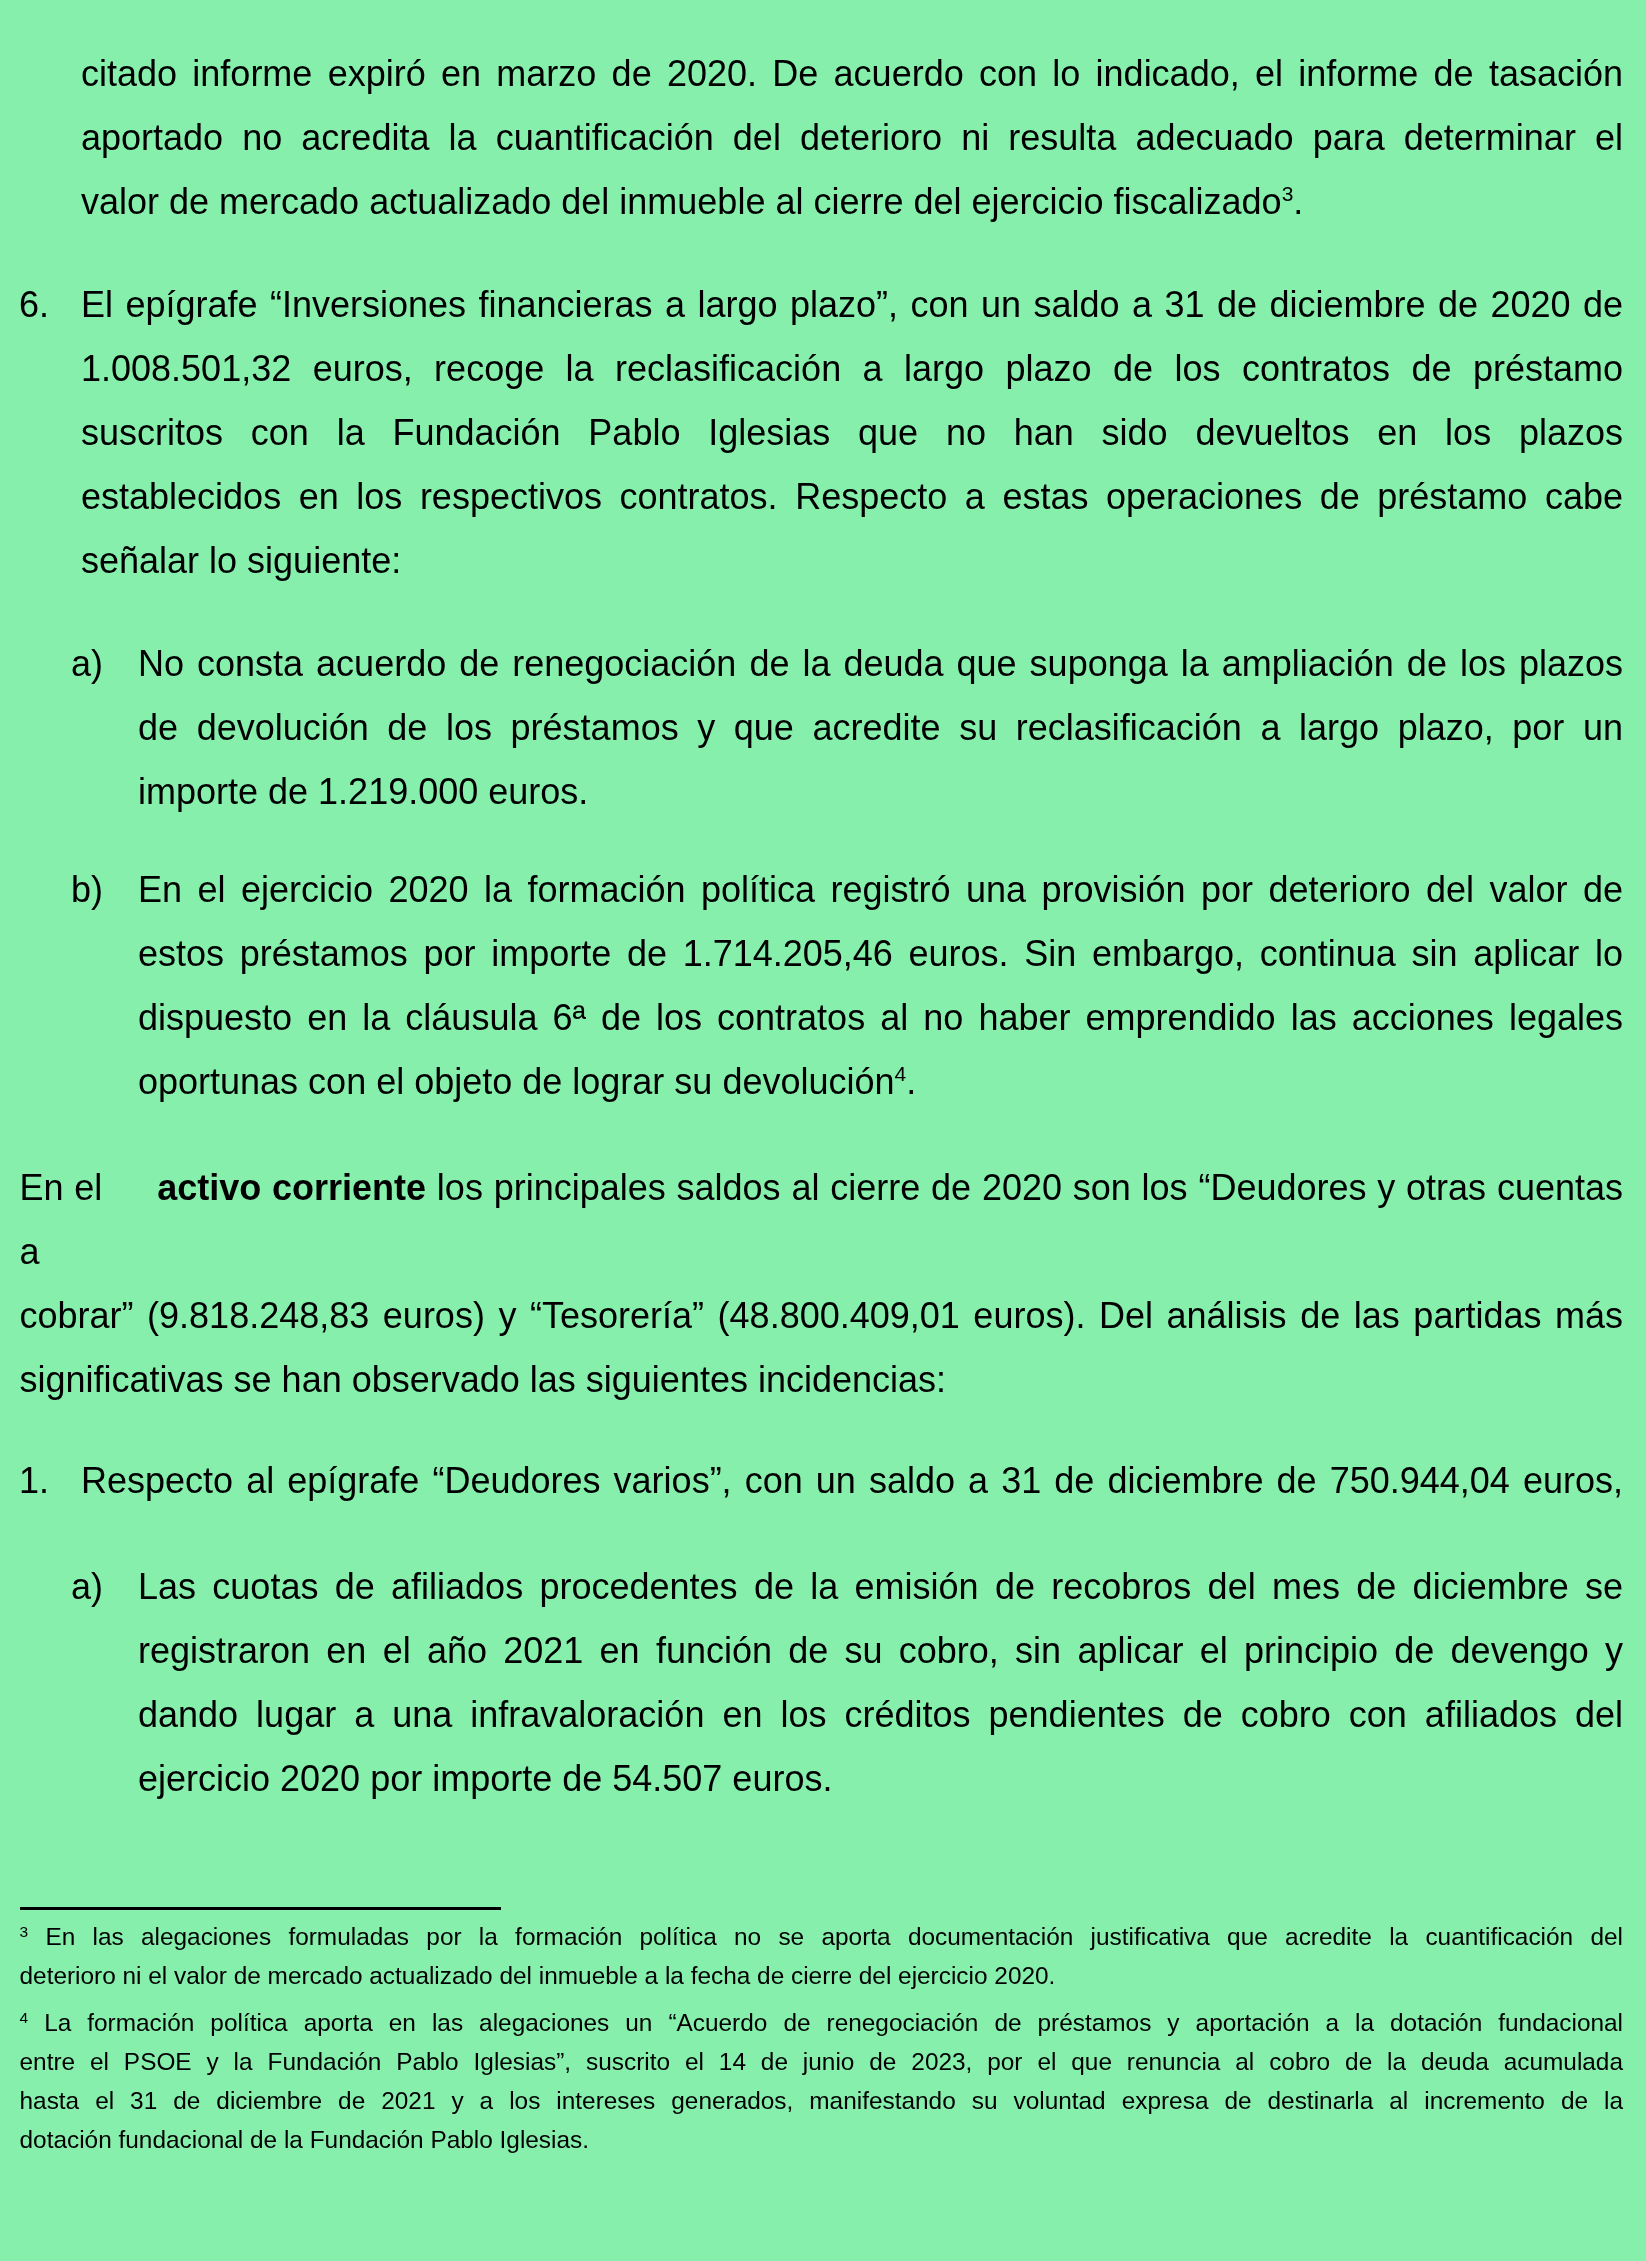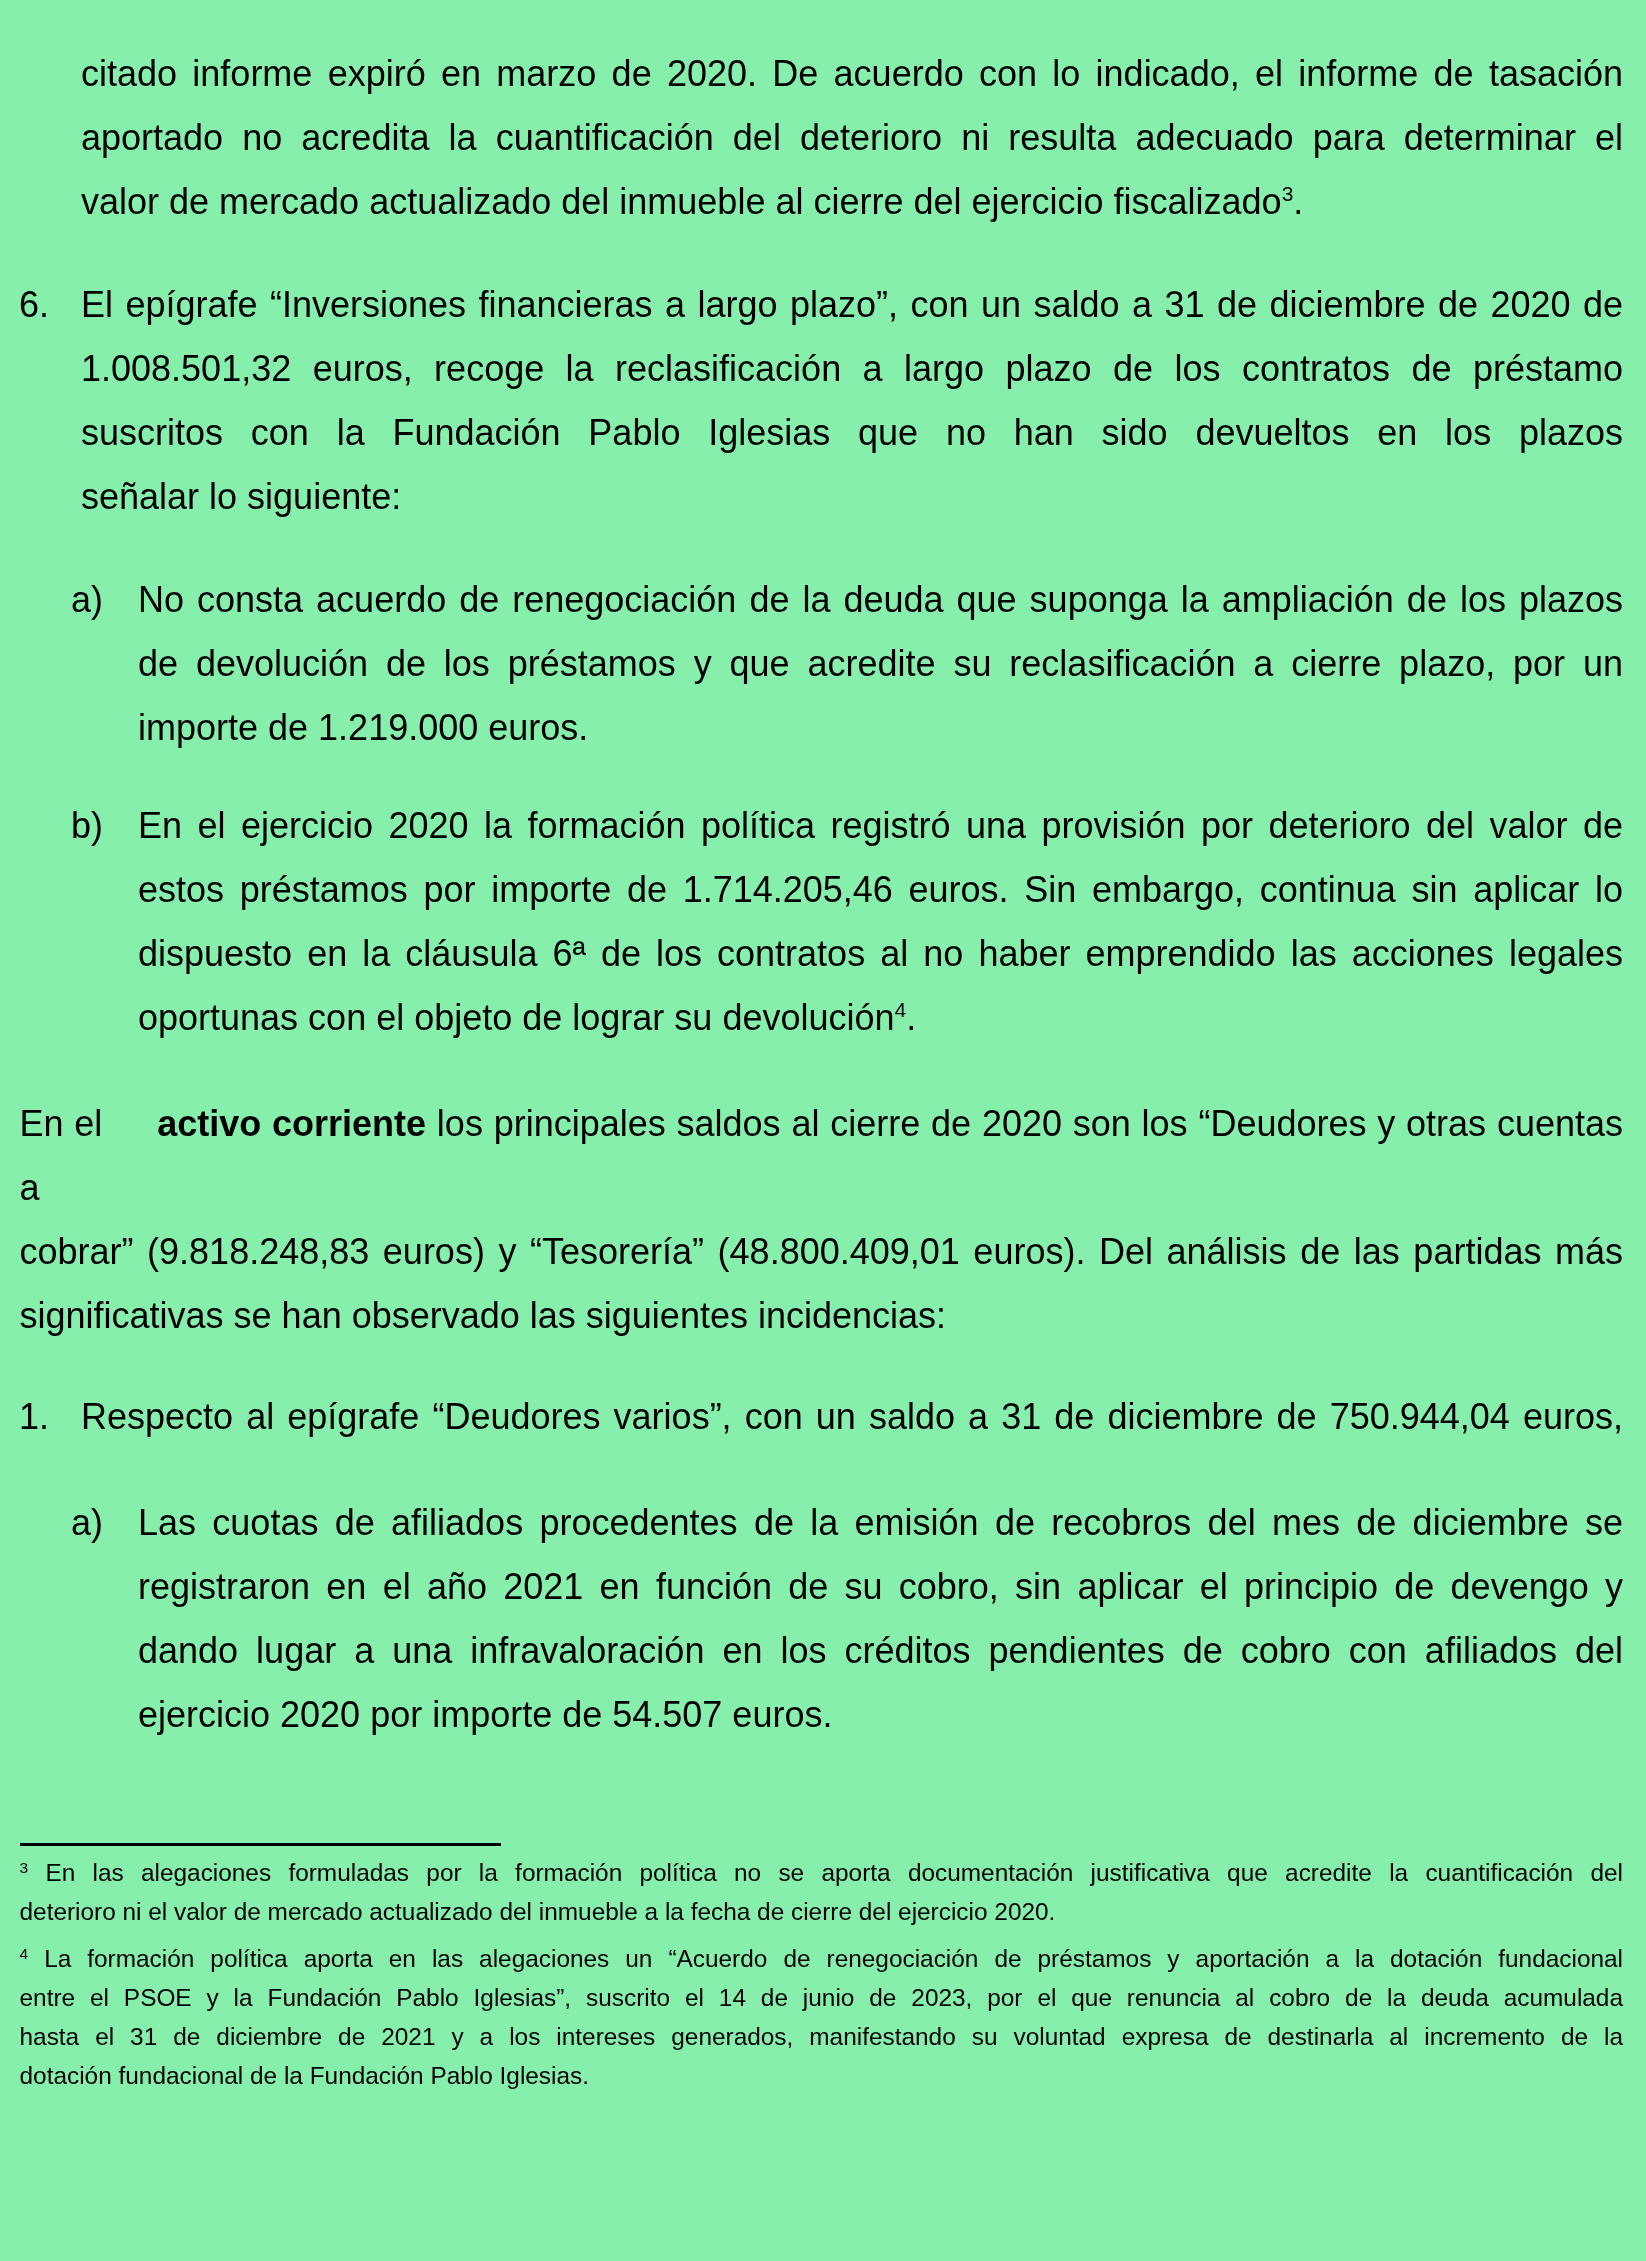--- a/index.html
+++ b/index.html
@@ -64,6 +64,7 @@
     <div class="jl">El epígrafe “Inversiones financieras a largo plazo”, con un saldo a 31 de diciembre de 2020 de</div>
     <div class="jl">1.008.501,32 euros, recoge la reclasificación a largo plazo de los contratos de préstamo</div>
     <div class="jl">suscritos con la Fundación Pablo Iglesias que no han sido devueltos en los plazos</div>
+    <div class="jl">establecidos en los respectivos contratos. Respecto a estas operaciones de préstamo cabe</div>
     <div class="ll">señalar lo siguiente:</div>
   </div>
 

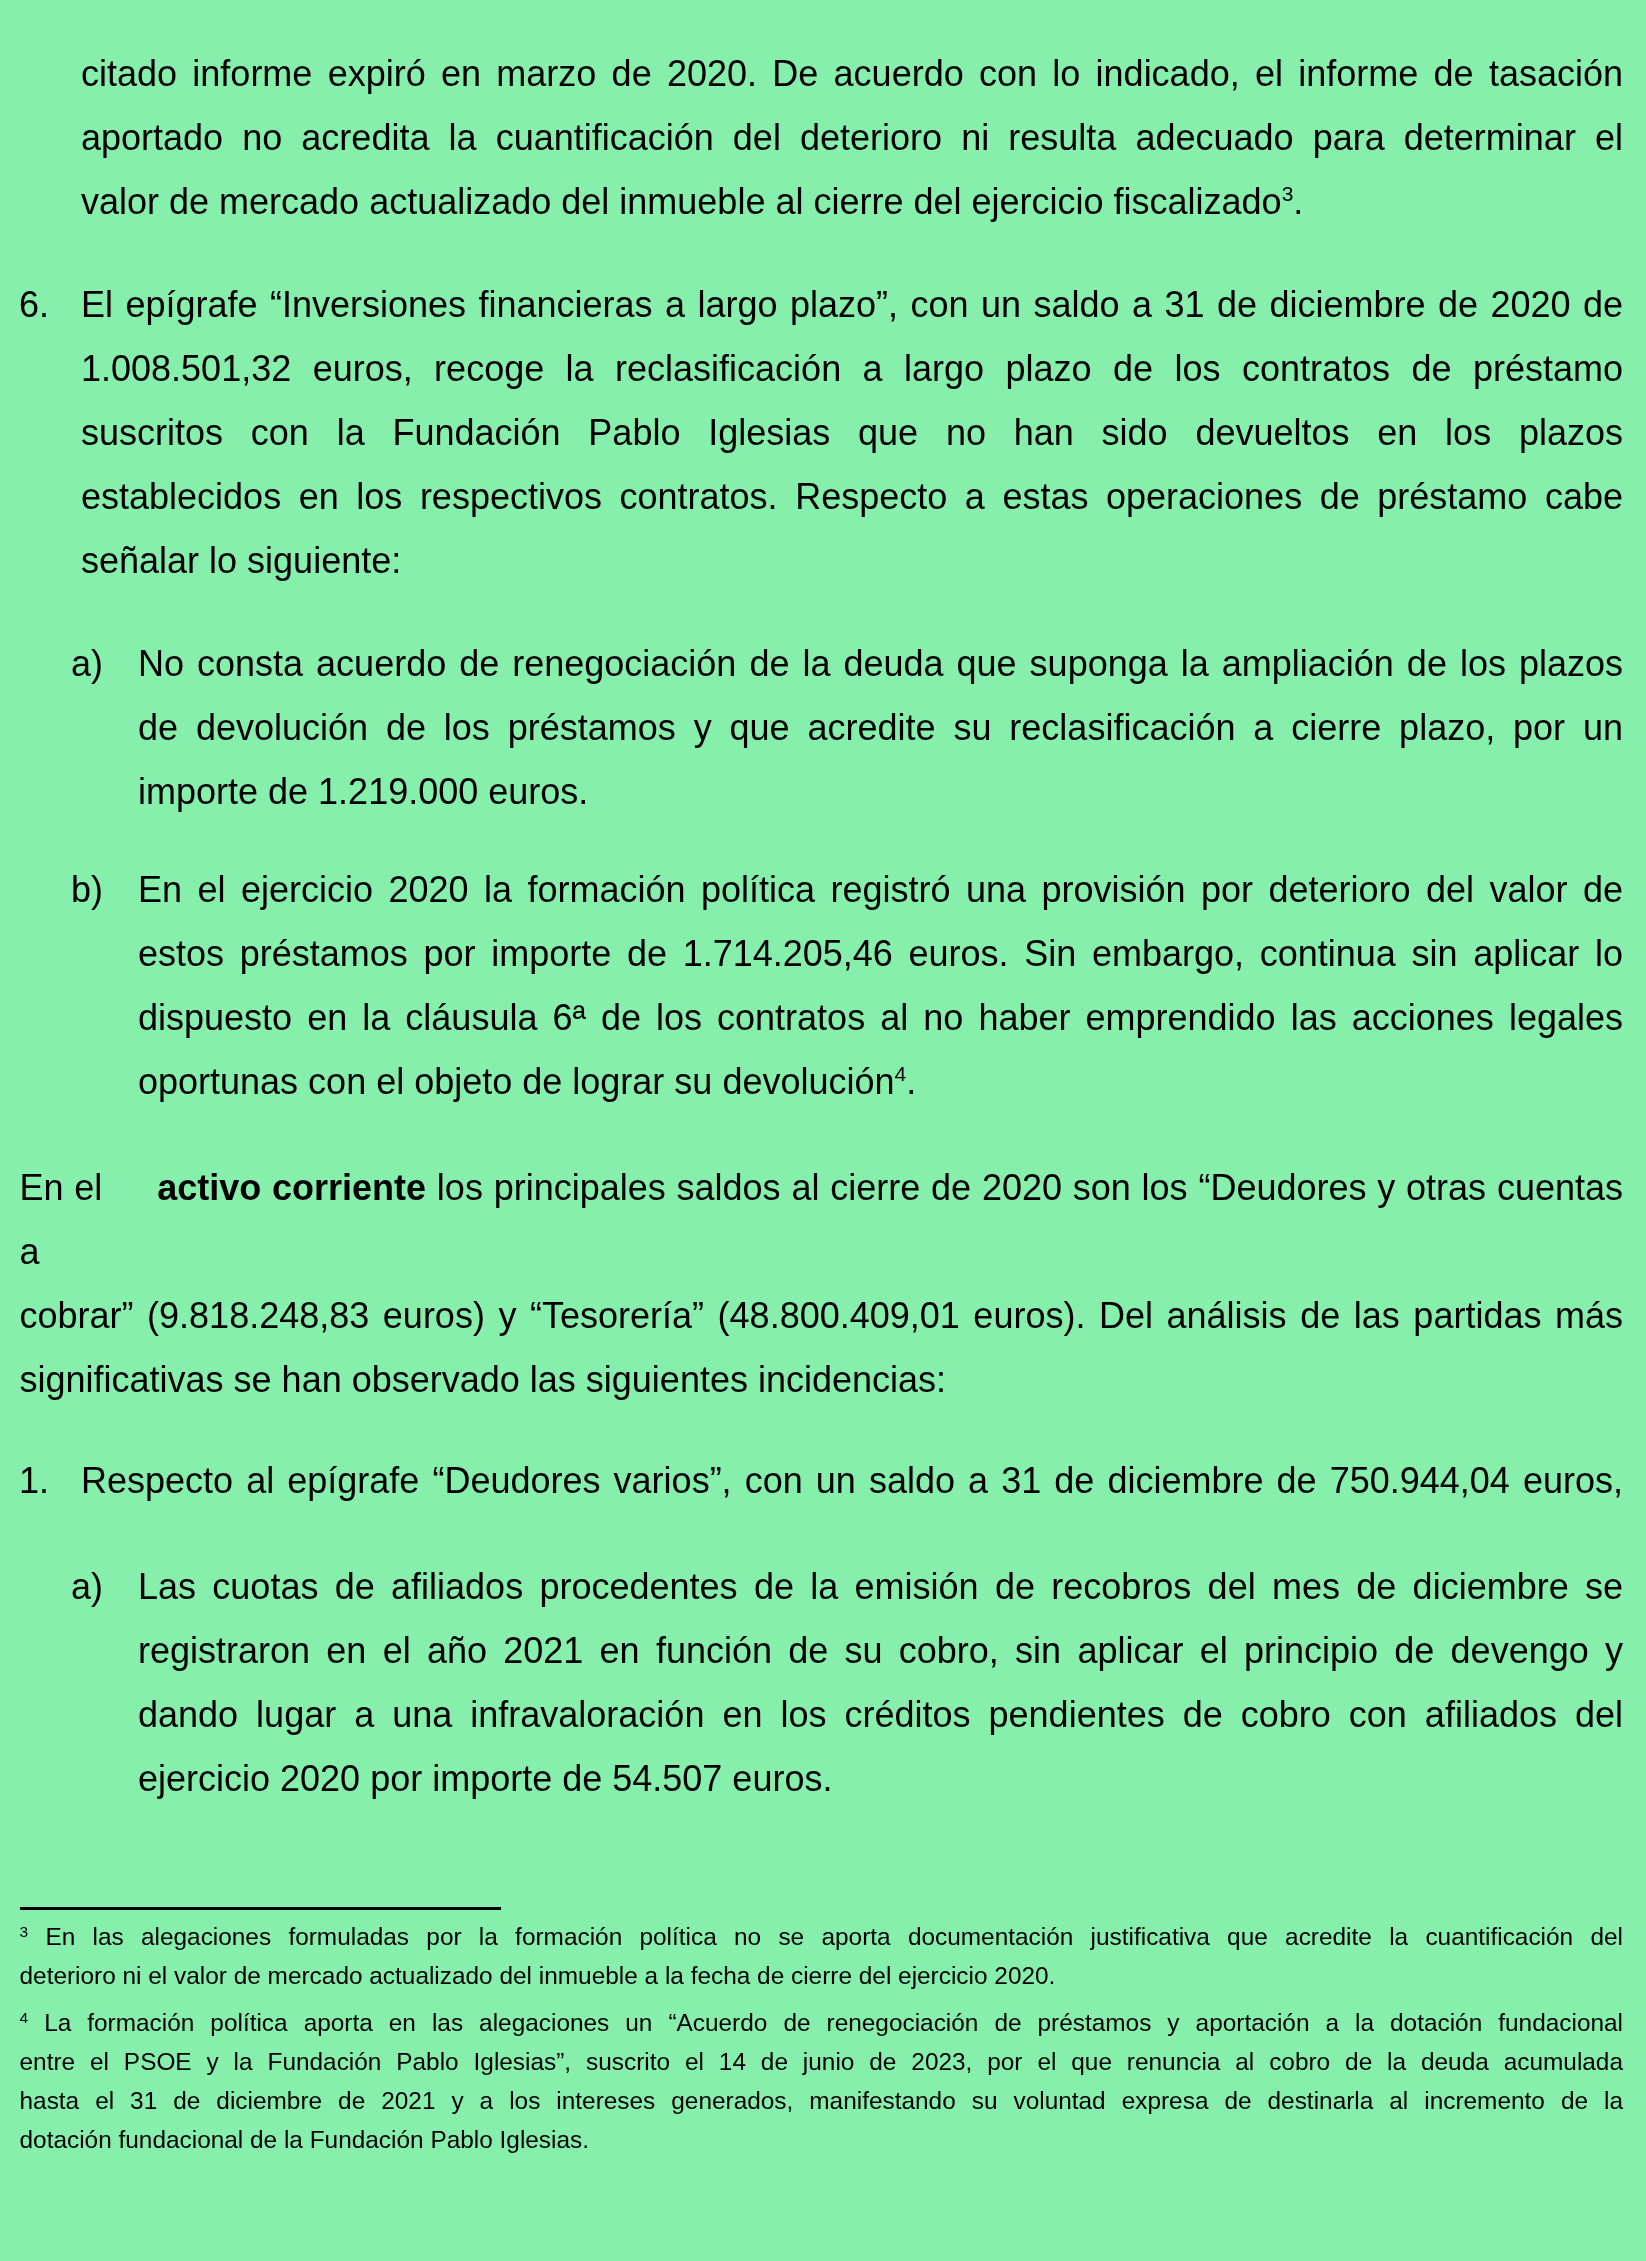--- a/index.html
+++ b/index.html
@@ -71,7 +71,7 @@
   <div class="block alpha-item mt48">
     <span class="marker">a)</span>
     <div class="jl">No consta acuerdo de renegociación de la deuda que suponga la ampliación de los plazos</div>
-    <div class="jl">de devolución de los préstamos y que acredite su reclasificación a cierre plazo, por un</div>
+    <div class="jl">de devolución de los préstamos y que acredite su reclasificación a largo plazo, por un</div>
     <div class="ll">importe de 1.219.000 euros.</div>
   </div>
 

